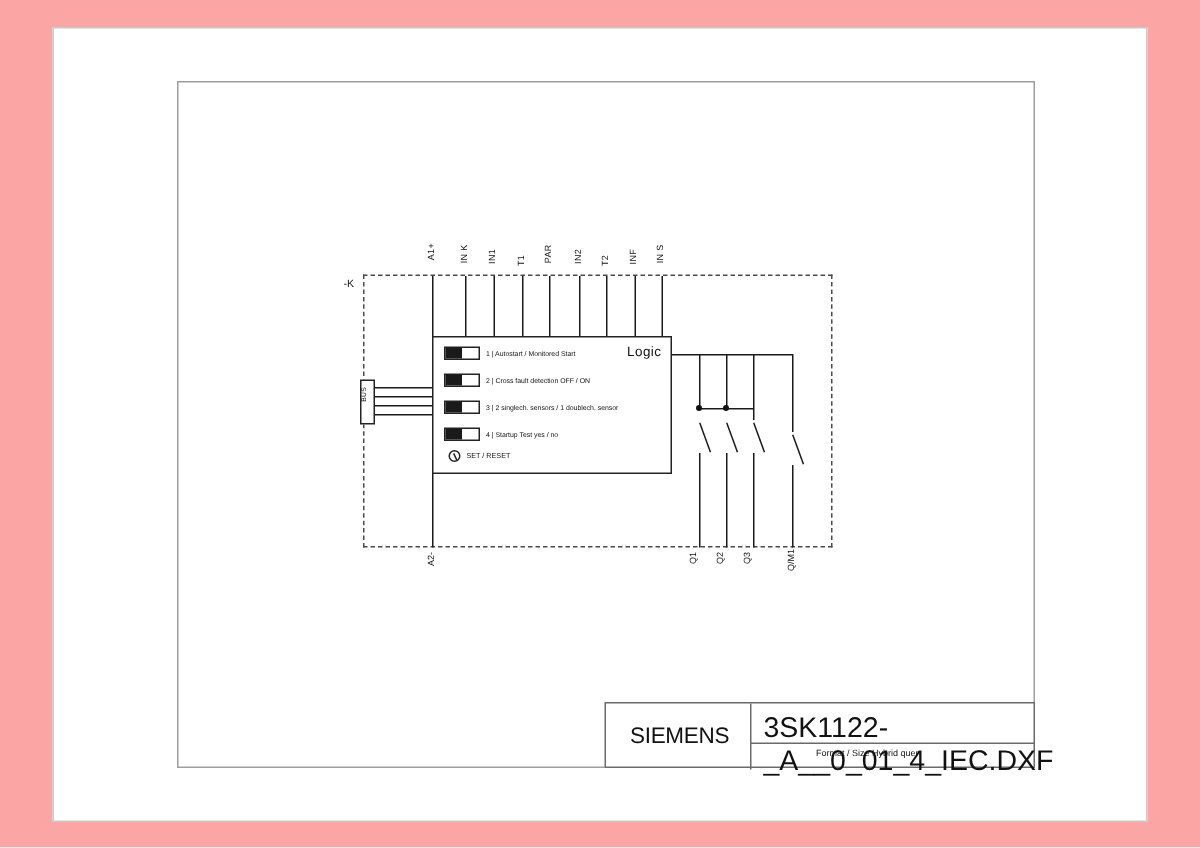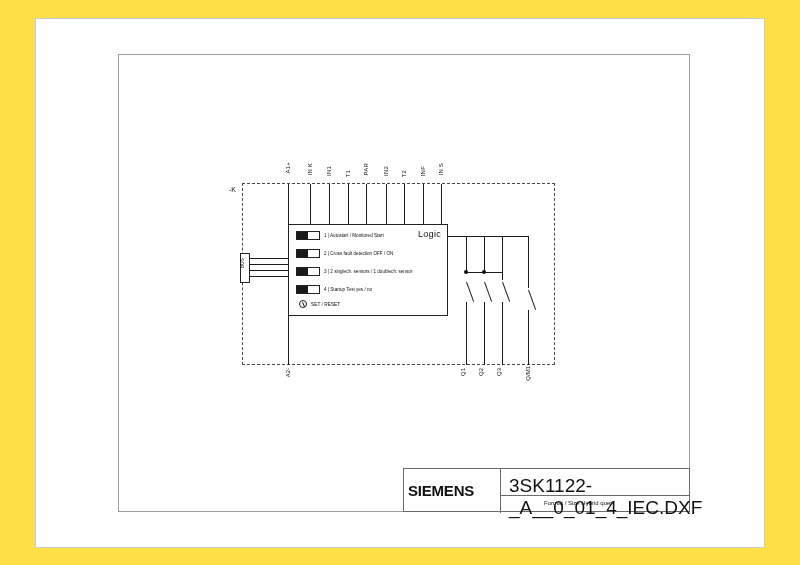--- a/index.html
+++ b/index.html
@@ -17,7 +17,7 @@
     position: relative;
     width: 800px;
     height: 565px;
-    background: #fde047;
+    background: #fca5a5;
   }
   
   .sheet-outer {

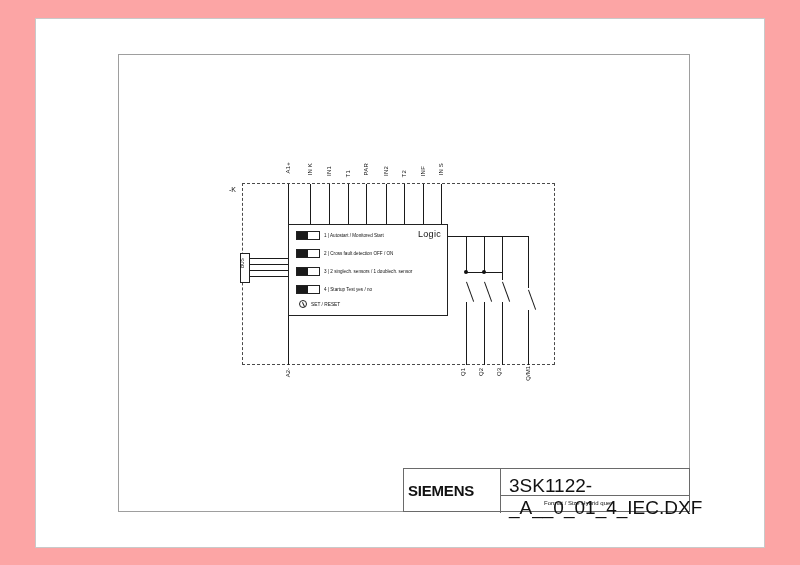--- a/index.html
+++ b/index.html
@@ -248,10 +248,10 @@
   }
   .brand {
     position: absolute;
-    left: 4px;
+    left: 16px;
     top: 13px;
     font-size: 15px;
-    font-weight: bold;
+    font-weight: normal;
     color: #111;
     letter-spacing: -0.2px;
   }

